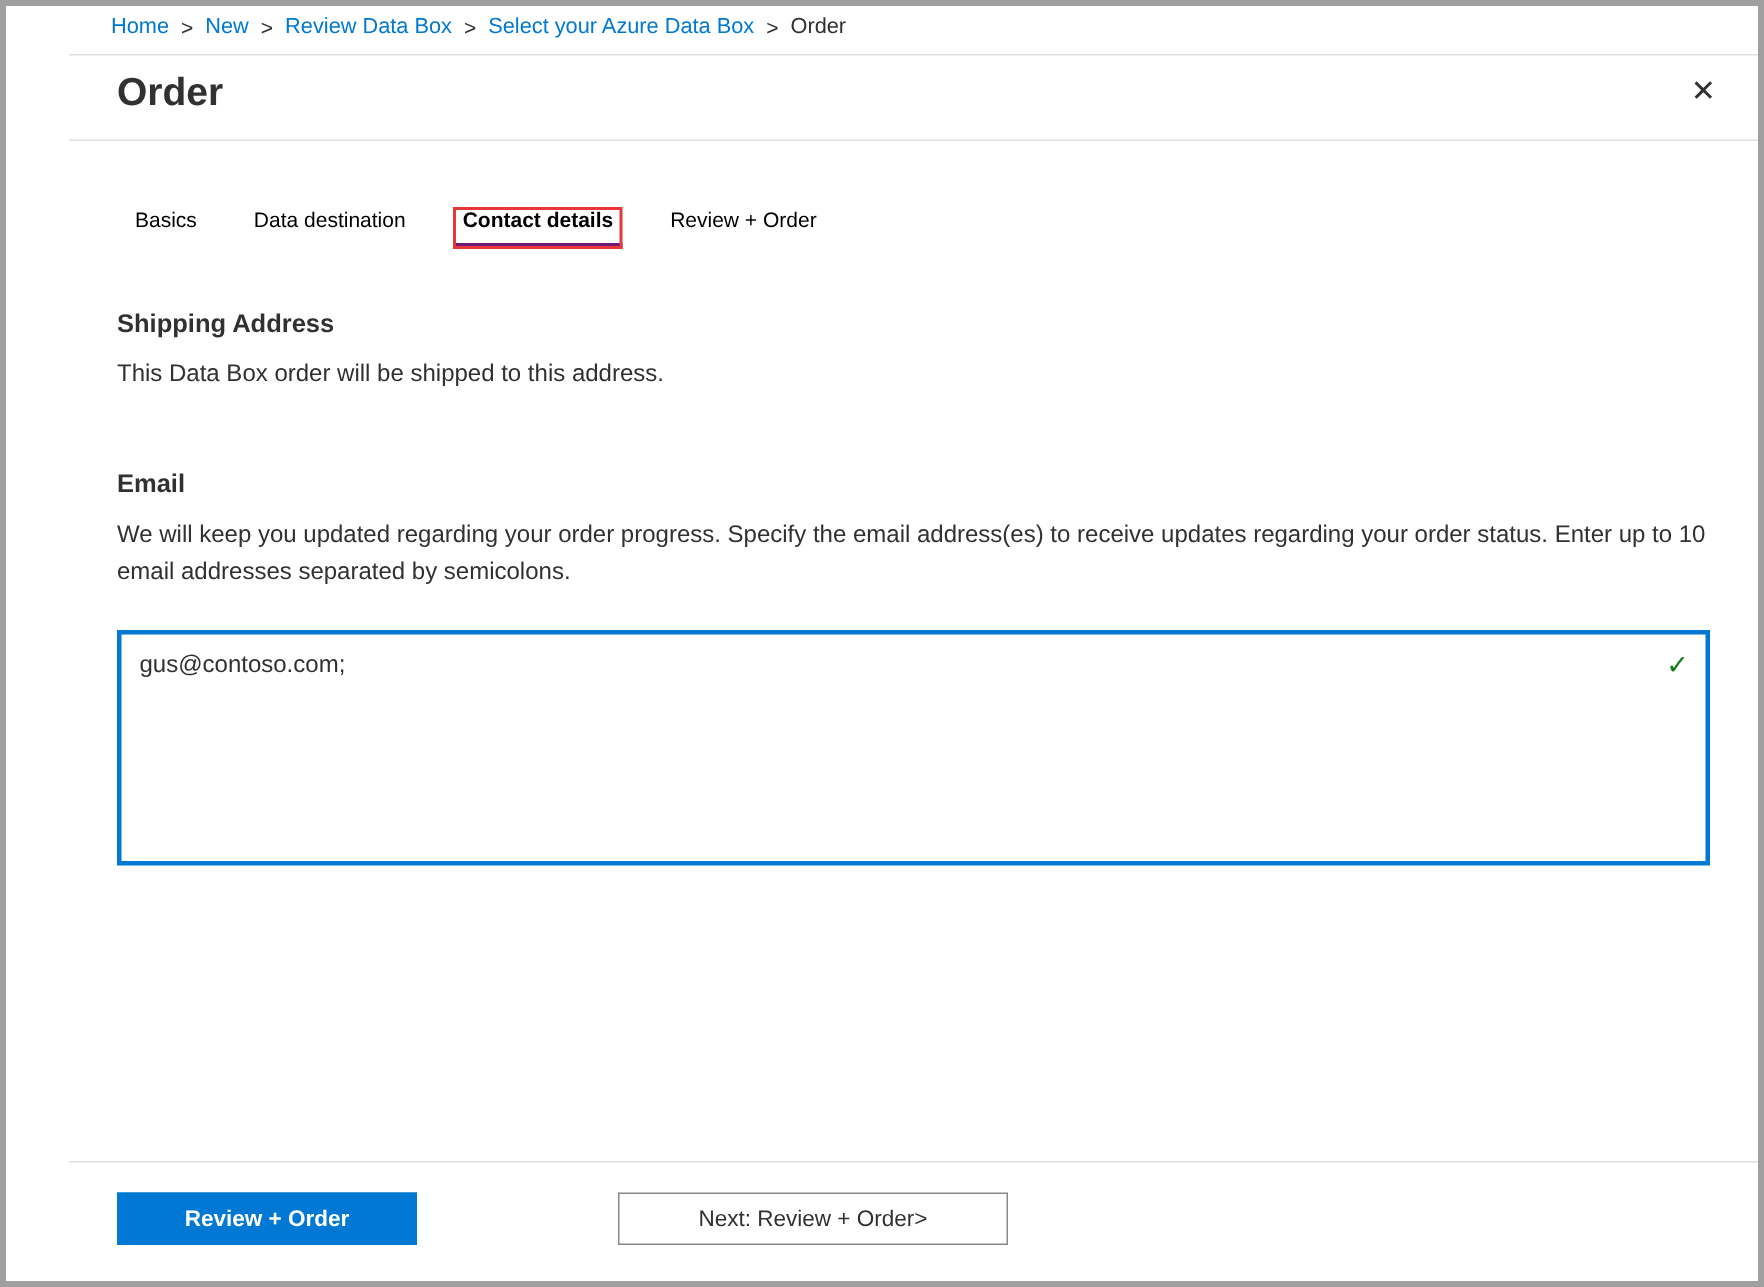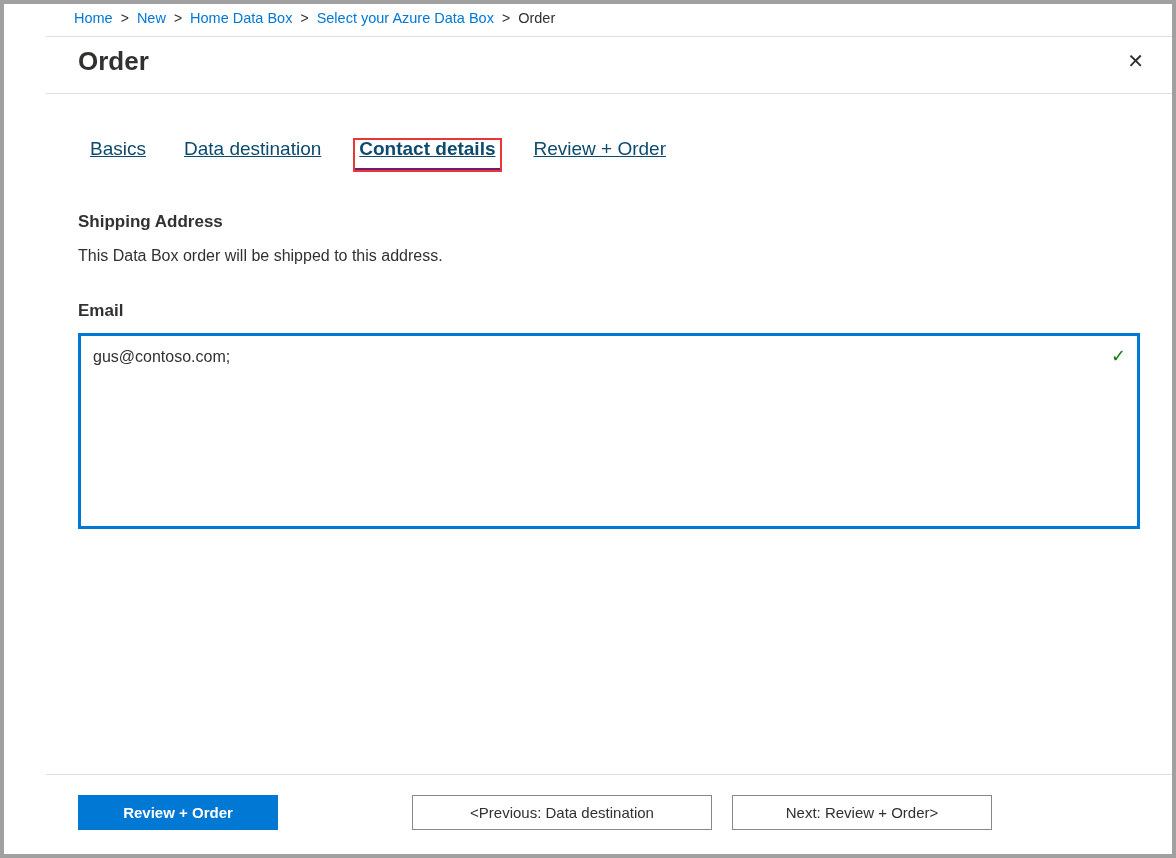--- a/index.html
+++ b/index.html
@@ -191,7 +191,7 @@
     <span class="sep">&gt;</span>
     <a href="#">New</a>
     <span class="sep">&gt;</span>
-    <a href="#">Home Data Box</a>
+    <a href="#">Review Data Box</a>
     <span class="sep">&gt;</span>
     <a href="#">Select your Azure Data Box</a>
     <span class="sep">&gt;</span>

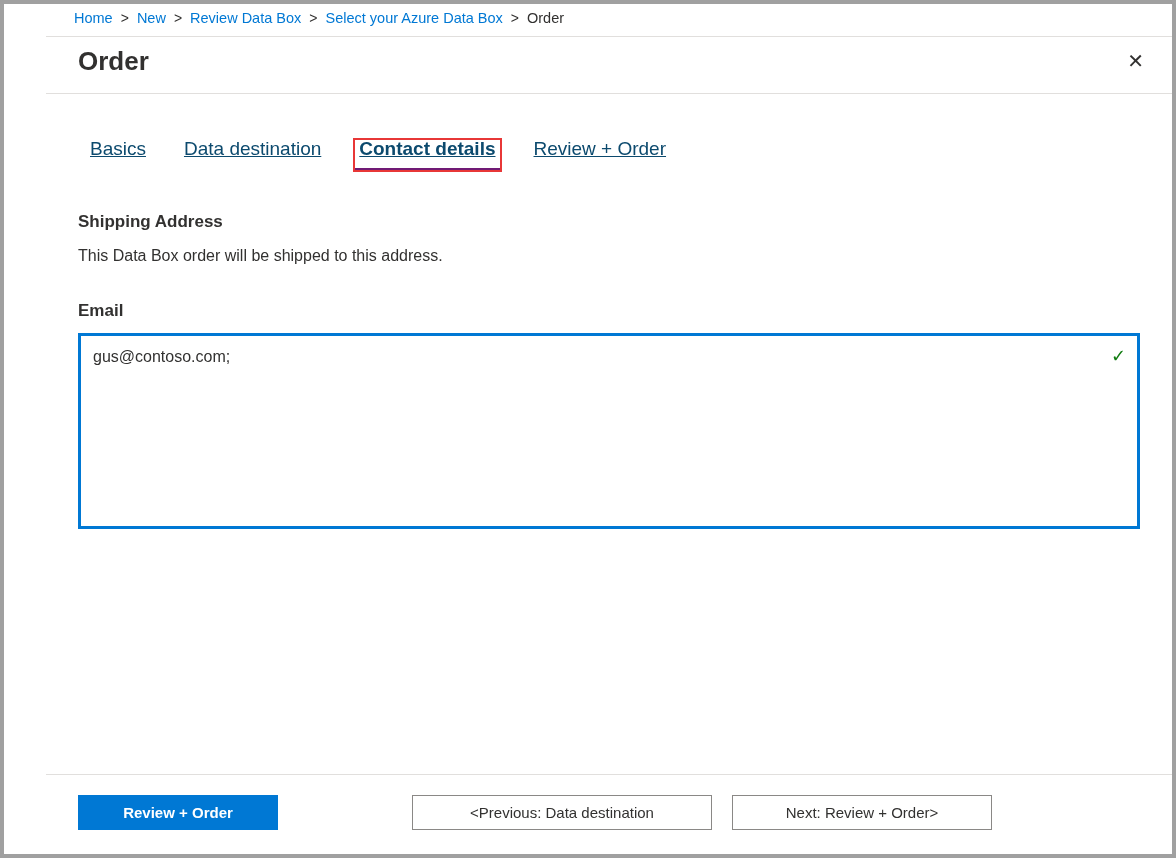--- a/index.html
+++ b/index.html
@@ -67,12 +67,11 @@
     margin-left: 12px;
   }
   .tab {
-    font-size: 19px;
-    color: #0c4a6e;
+    font-size: 14px;
+    color: #000000;
     padding-bottom: 8px;
     cursor: pointer;
     border-bottom: 3px solid transparent;
-    text-decoration: underline;
   }
   .tab.active {
     font-weight: 600;

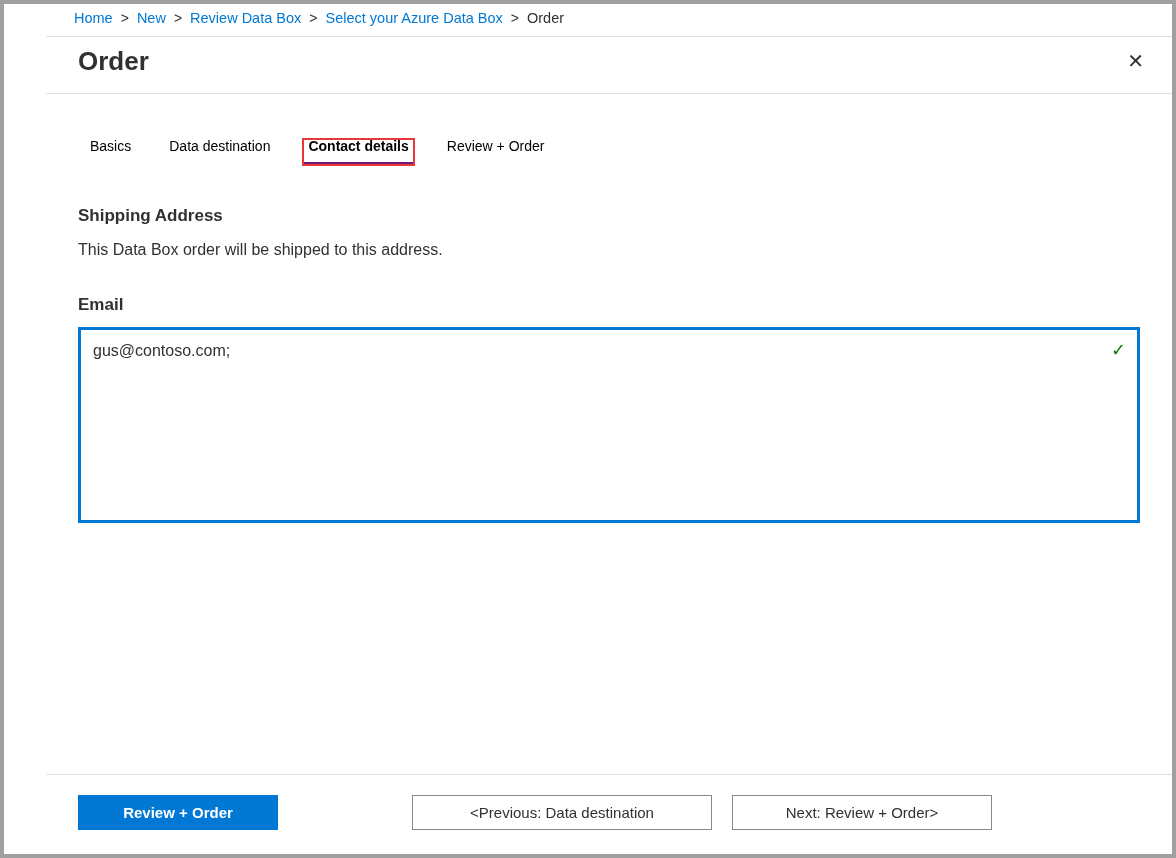--- a/index.html
+++ b/index.html
@@ -129,7 +129,7 @@
     font-family: inherit;
   }
   .add-ship-btn .plus { font-weight: 400; font-size: 17px; margin-right: 2px;}
-  .email-section { margin-top: 32px; }
+  .email-section { margin-top: 50px; }
   .email-textarea-wrap {
     position: relative;
     flex: 1;

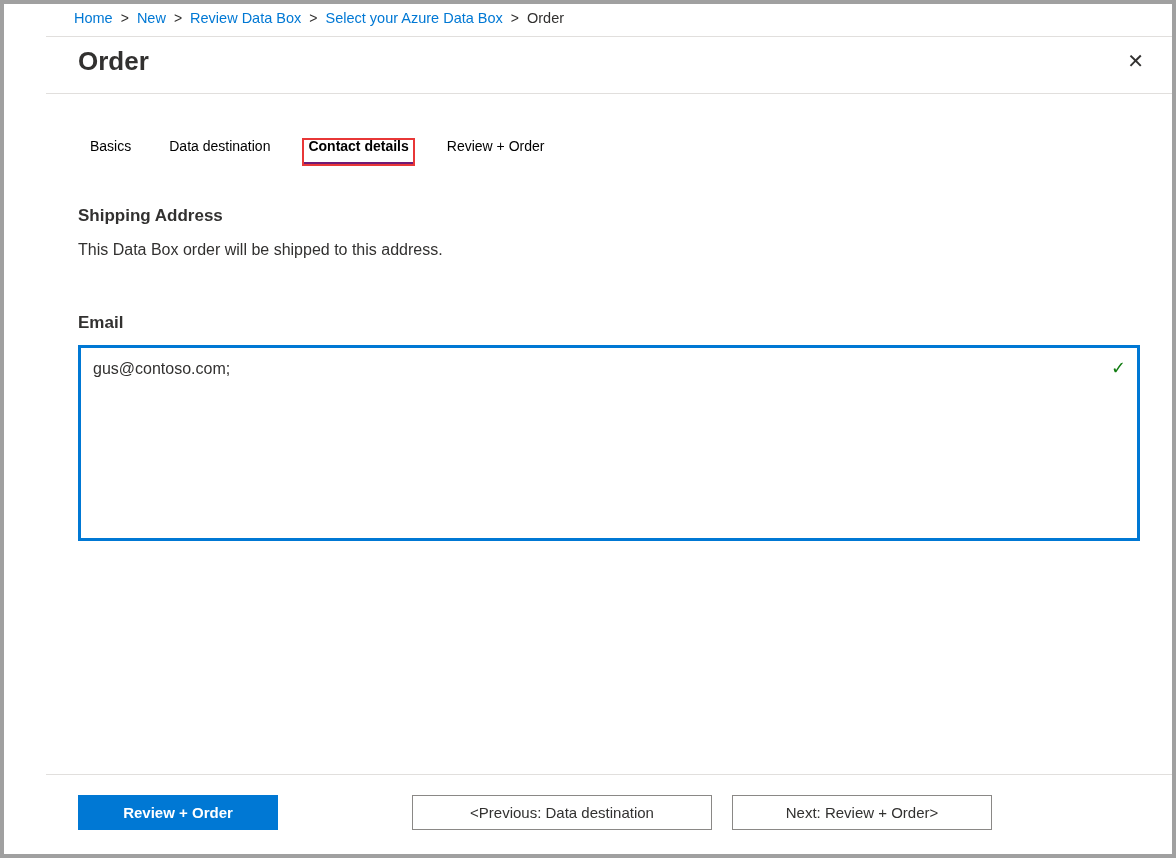--- a/index.html
+++ b/index.html
@@ -219,6 +219,7 @@
 
     <div class="email-section">
       <h2 class="section-heading">Email</h2>
+      <p class="section-desc">We will keep you updated regarding your order progress. Specify the email address(es) to receive updates regarding your order status. Enter up to 10 email addresses separated by semicolons.</p>
 
       <div class="form-row">
         <div class="email-textarea-wrap">

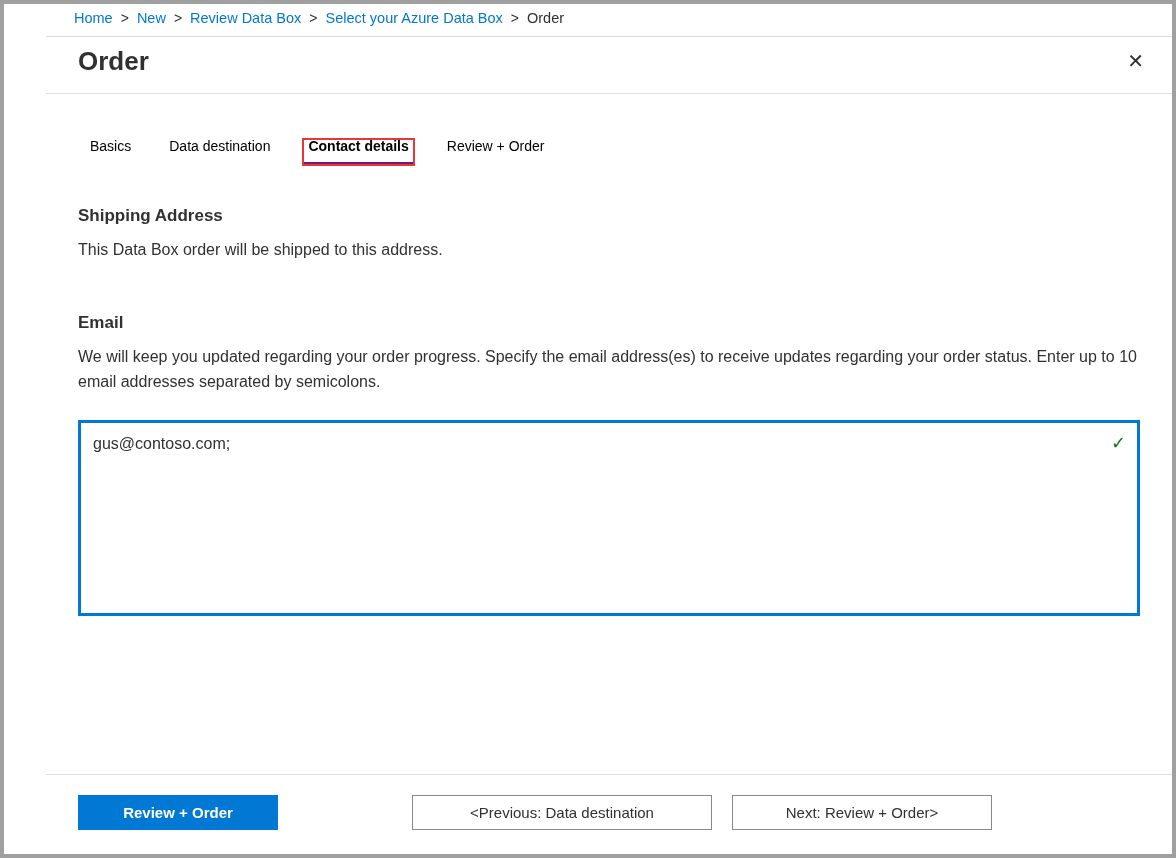--- a/index.html
+++ b/index.html
@@ -136,7 +136,7 @@
   }
   .email-textarea {
     width: 100%;
-    height: 196px;
+    height: 157px;
     border: 3px solid #0078d4;
     font-family: inherit;
     font-size: 16px;

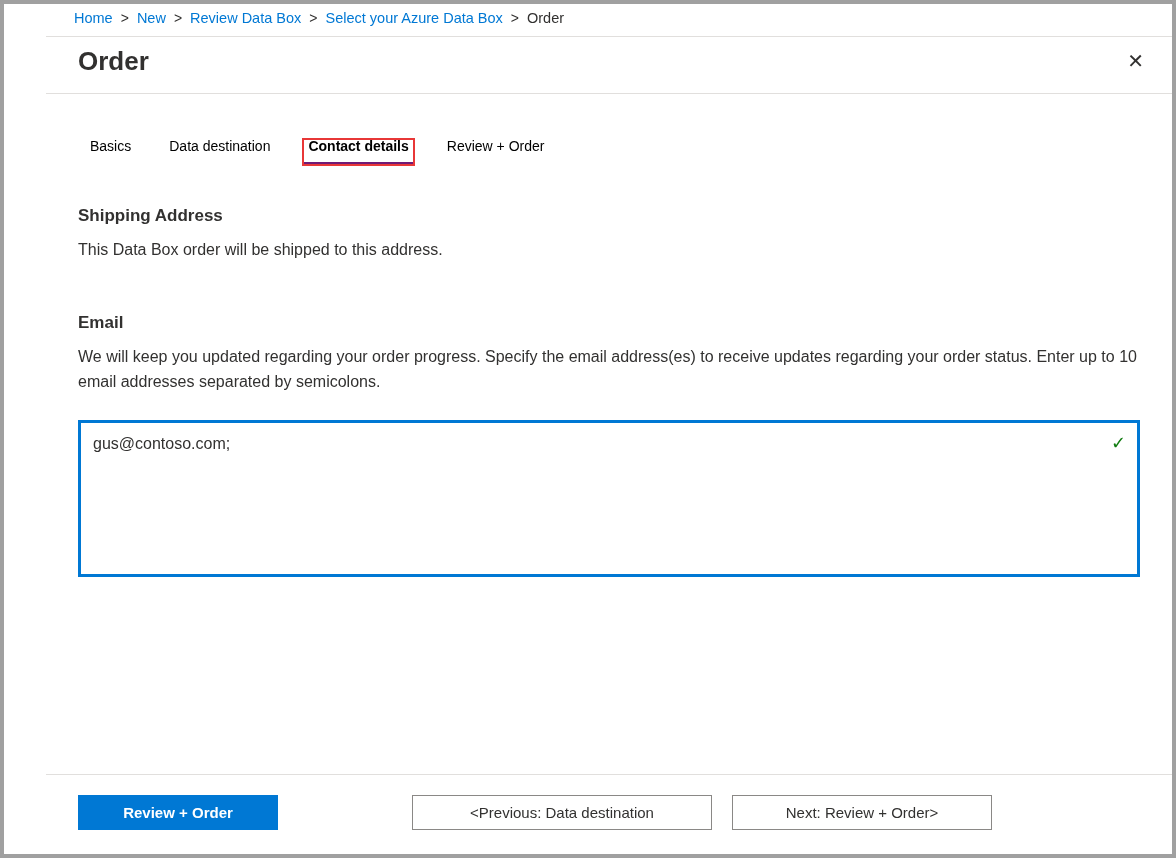--- a/index.html
+++ b/index.html
@@ -234,7 +234,6 @@
   <div class="footer">
     <button class="btn primary">Review + Order</button>
     <div class="spacer"></div>
-    <button class="btn wide">&lt;Previous: Data destination</button>
     <button class="btn" style="min-width:260px">Next: Review + Order&gt;</button>
   </div>
 

